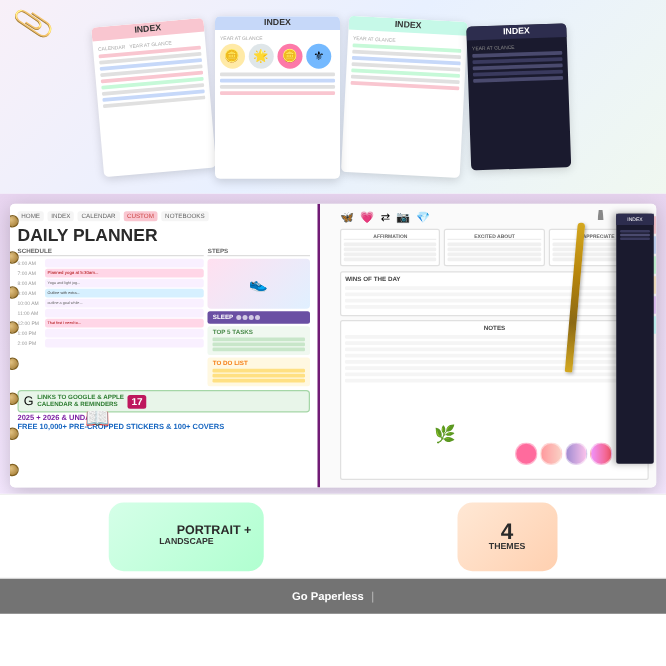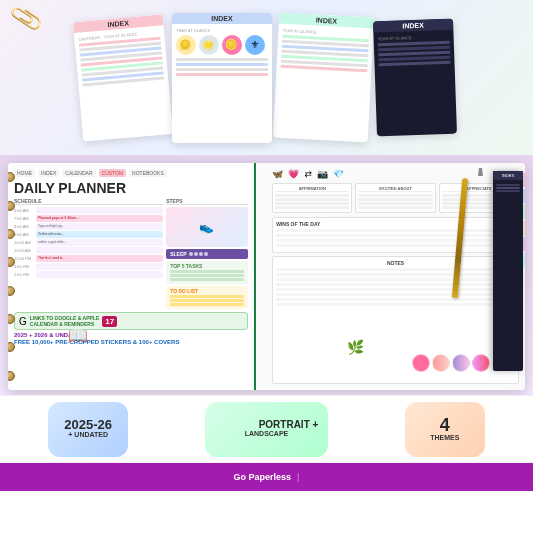--- a/index.html
+++ b/index.html
@@ -120,7 +120,7 @@
       width: 48%;
       background: #fff;
       padding: 6px;
-      border-right: 2px solid #15803d;
+      border-right: 2px solid #701a75;
       position: relative;
       overflow: hidden;
     }

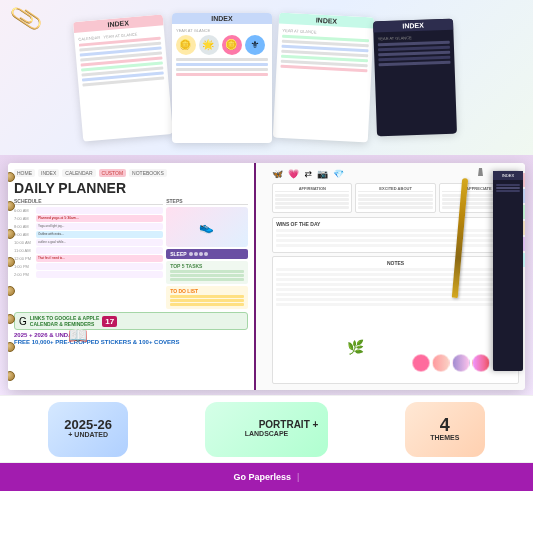--- a/index.html
+++ b/index.html
@@ -856,10 +856,6 @@
 
 
 
-  <div class="badge blue">
-    <div class="badge-num" style="font-size:13px;">2025-26</div>
-    <div class="badge-label">+ UNDATED</div>
-  </div>
 
   <div class="badge green">
     <div class="badge-num" style="font-size:10px;margin-left:44px;">PORTRAIT +</div>

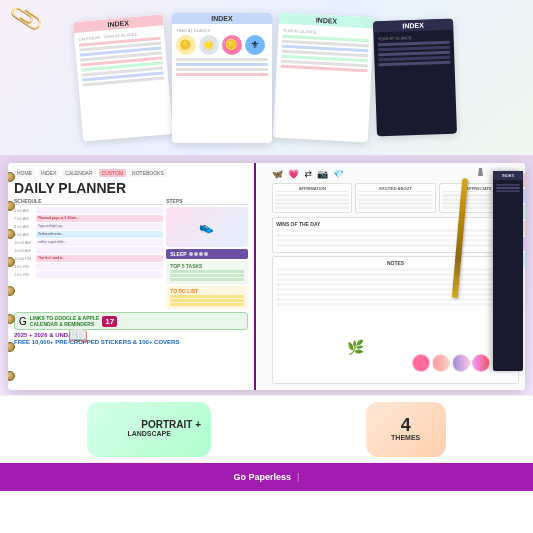--- a/index.html
+++ b/index.html
@@ -534,7 +534,7 @@
     .bottom-bar {
       width: 533px;
       height: 28px;
-      background: #a21caf;
+      background: #737373;
       display: flex;
       align-items: center;
       justify-content: center;

